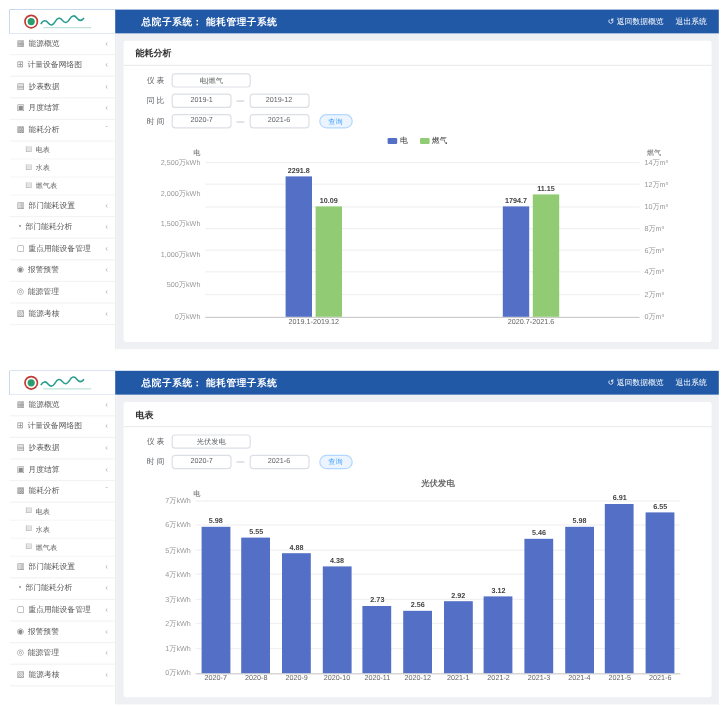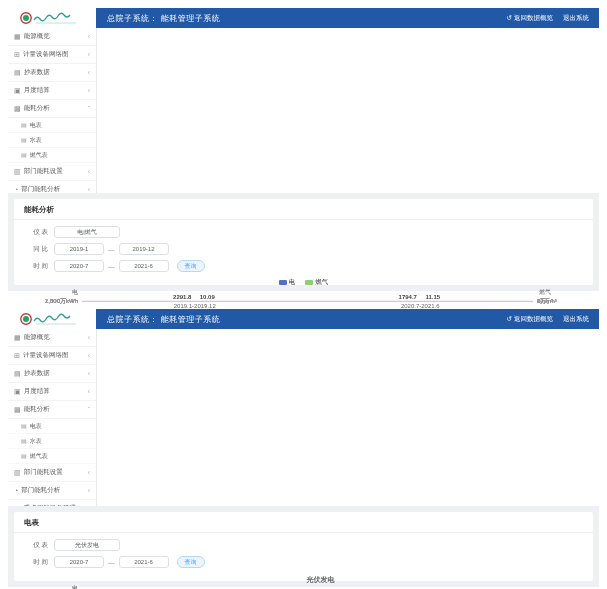--- a/index.html
+++ b/index.html
@@ -11,7 +11,7 @@
   
   .hdr{display:flex;align-items:stretch;height:20px;background:#2159a7;}
   .logo{width:88px;background:#fff;display:flex;align-items:center;justify-content:center;}
-  .hdr-title{color:#fff;font-weight:normal;font-size:8px;padding-left:11px;display:flex;align-items:center;letter-spacing:.5px;white-space:nowrap;}
+  .hdr-title{color:#fff;font-weight:bold;font-size:8px;padding-left:22px;display:flex;align-items:center;letter-spacing:.5px;white-space:nowrap;}
   .hdr-right{margin-left:auto;display:flex;align-items:center;gap:10px;padding-right:10px;color:#fff;font-size:6.5px;white-space:nowrap;}
   .hdr-link{cursor:pointer;display:inline-flex;align-items:center;gap:2px;}
   

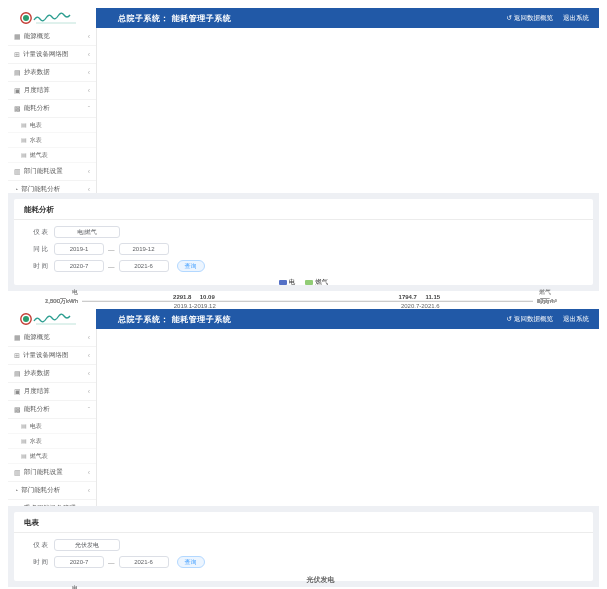--- a/index.html
+++ b/index.html
@@ -15,7 +15,7 @@
   .hdr-right{margin-left:auto;display:flex;align-items:center;gap:10px;padding-right:10px;color:#fff;font-size:6.5px;white-space:nowrap;}
   .hdr-link{cursor:pointer;display:inline-flex;align-items:center;gap:2px;}
   
-  .sbody{display:flex;height:calc(100% - 20px);flex-direction:column;}
+  .sbody{display:flex;height:calc(100% - 20px);}
   .side{width:88px;background:#fff;border-right:1px solid #e8e8e8;overflow:hidden;}
   .m-item{display:flex;align-items:center;gap:3px;height:17px;padding:0 6px;border-bottom:1px solid #f3f3f3;font-size:6.5px;color:#595959;cursor:pointer;}
   .m-sub{display:flex;align-items:center;gap:3px;height:14px;padding:0 6px 0 13px;border-bottom:1px solid #f7f7f7;font-size:6px;color:#666;cursor:pointer;}

